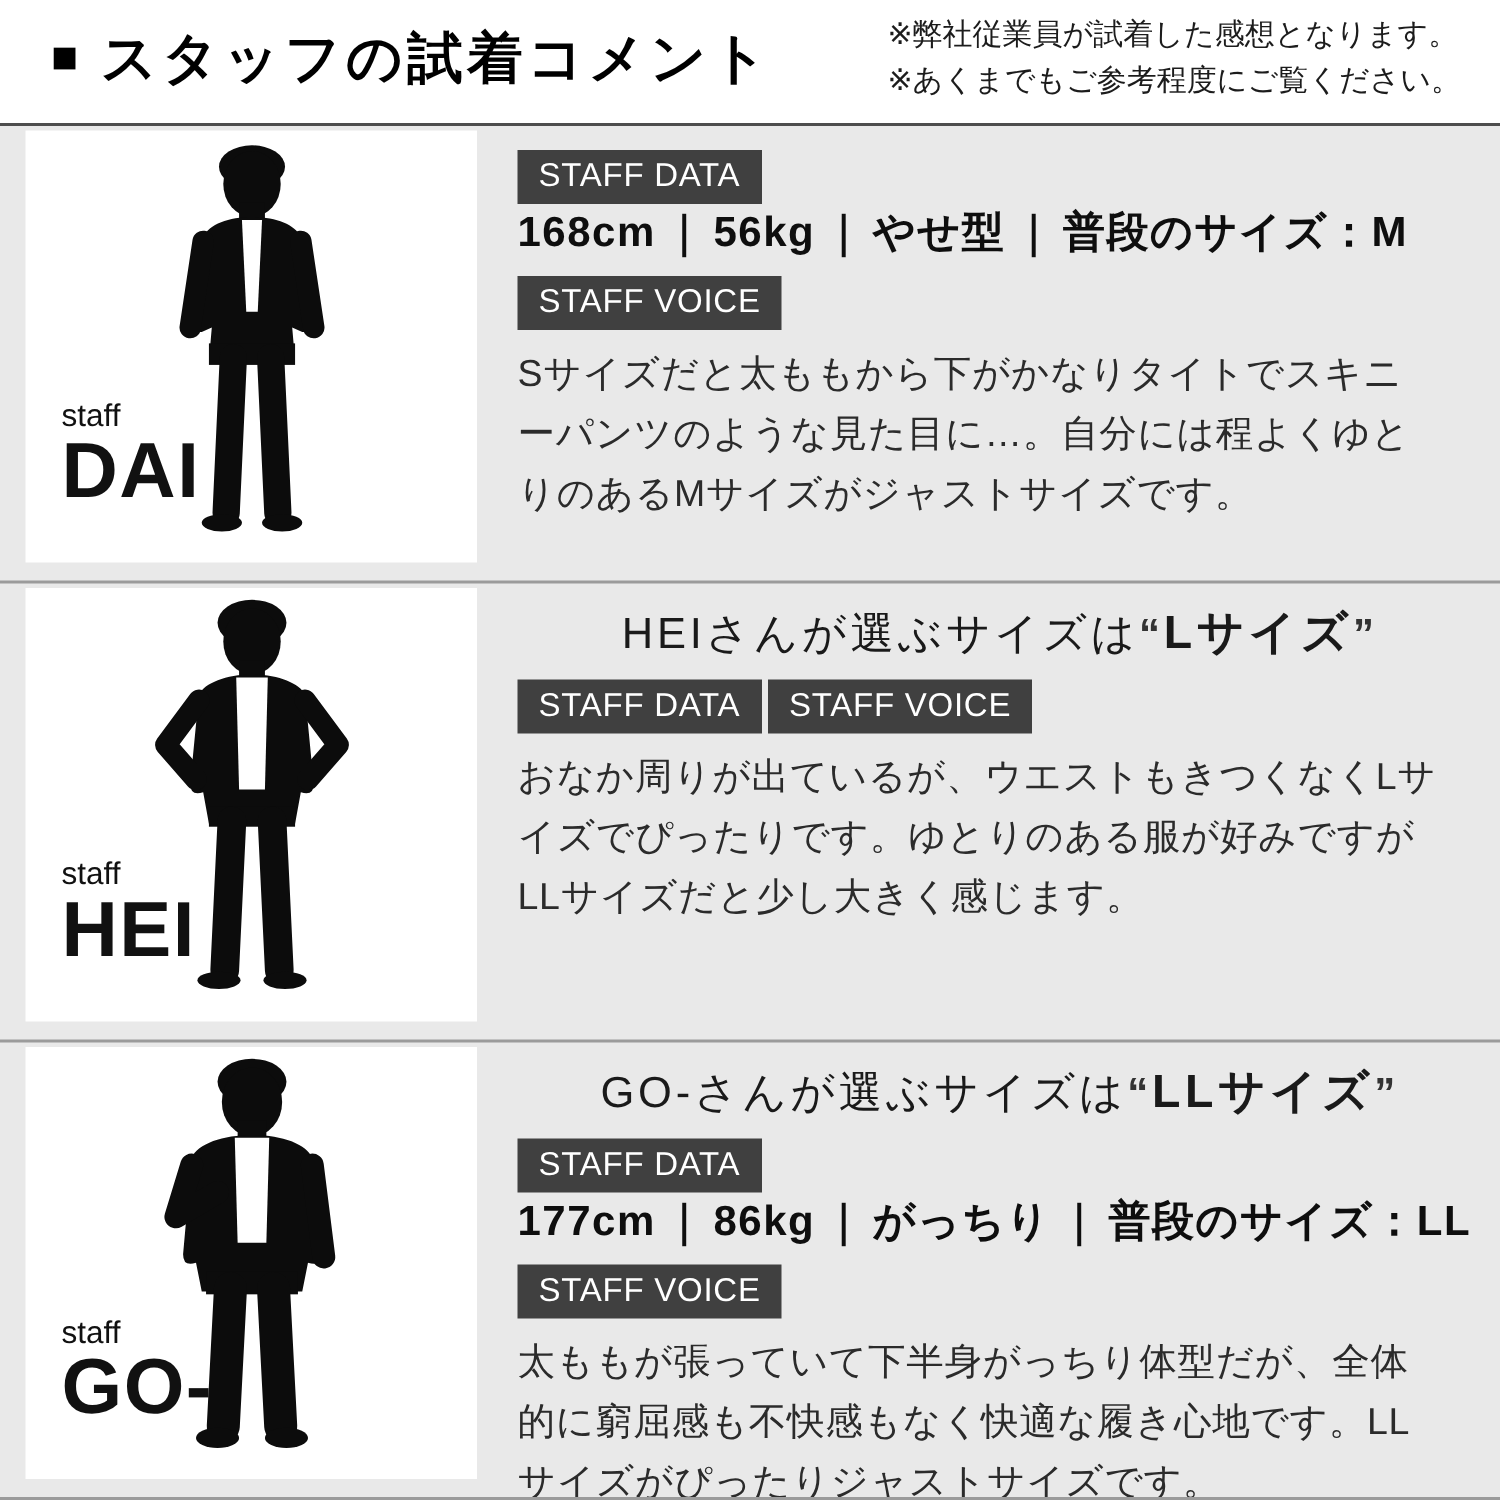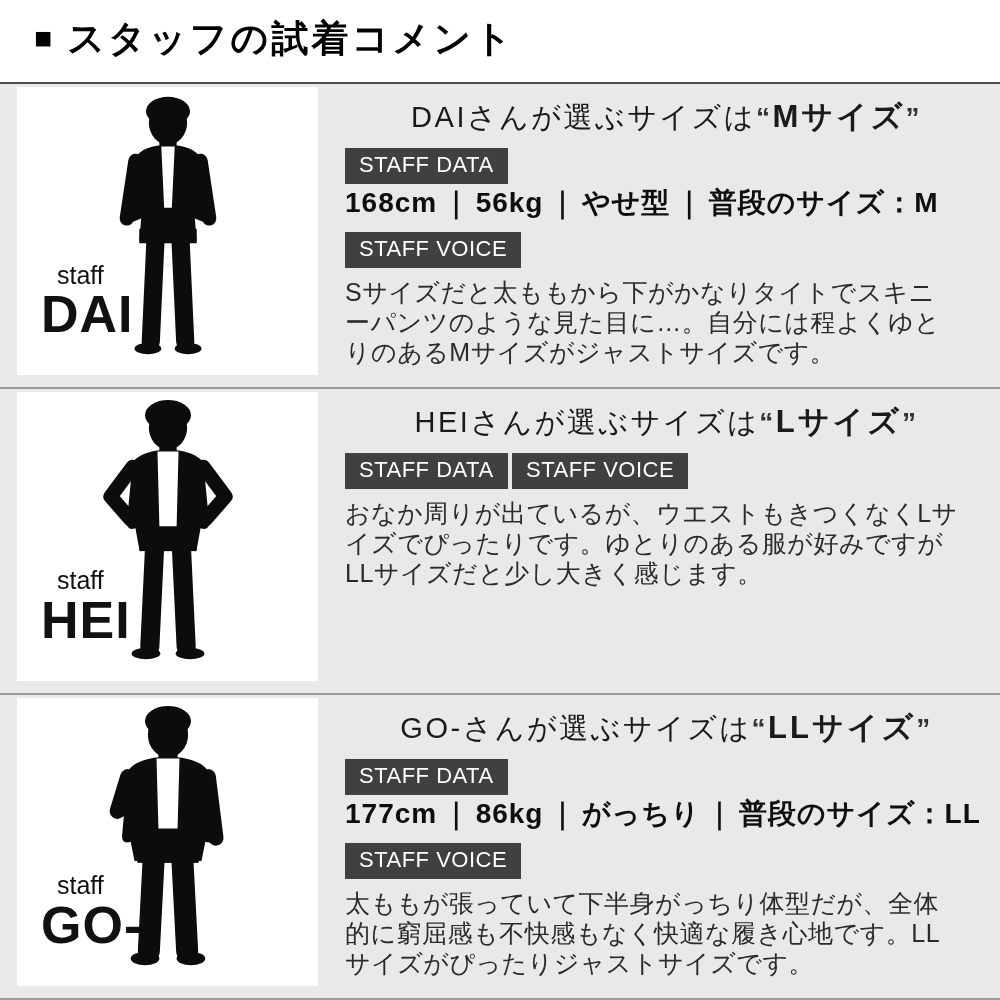--- a/index.html
+++ b/index.html
@@ -52,6 +52,10 @@
 
   <div class="header">
     <div class="page-title"><span class="bullet">■</span><span>スタッフの試着コメント</span></div>
+    <div class="header-notes">
+      <div>※弊社従業員が試着した感想となります。</div>
+      <div>※あくまでもご参考程度にご覧ください。</div>
+    </div>
   </div>
 
   <div class="sections">

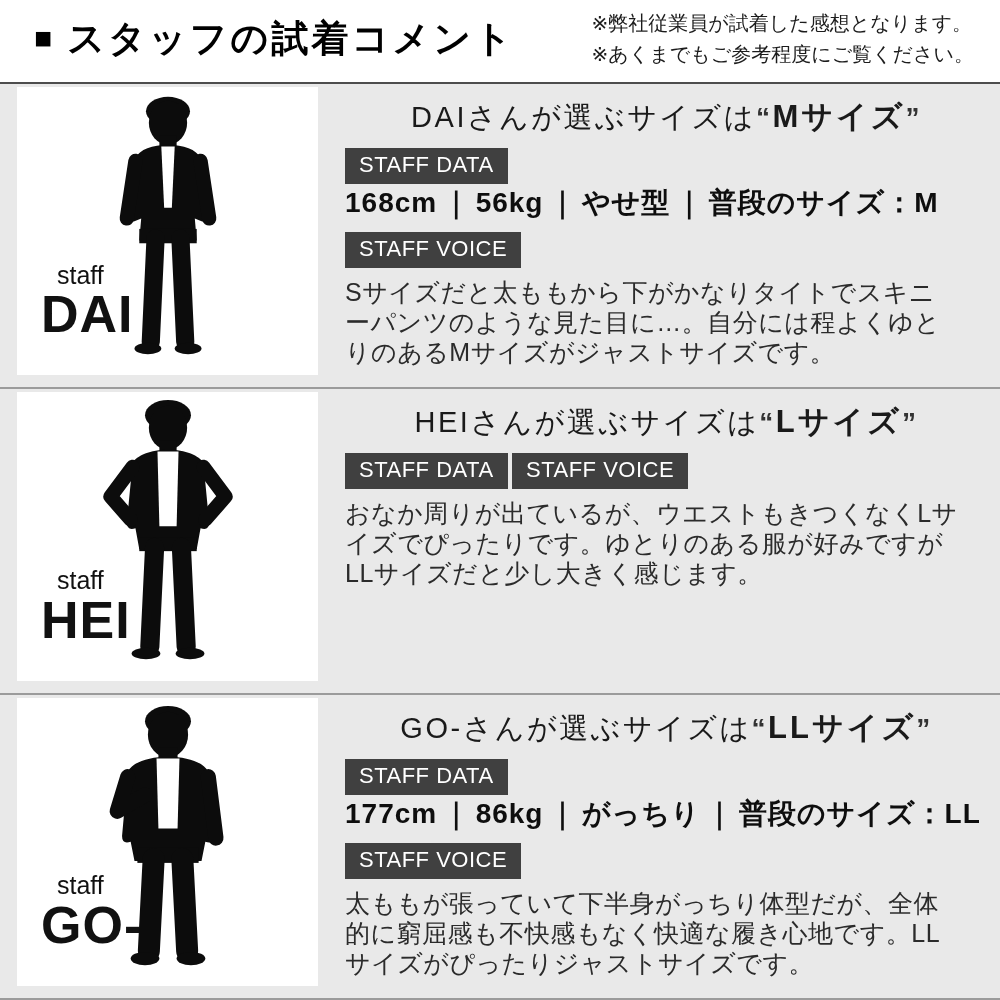--- a/index.html
+++ b/index.html
@@ -84,7 +84,6 @@
         </div>
       </div>
       <div class="content">
-        <div class="headline"><span>DAIさんが選ぶサイズは</span><span class="q">“</span><span class="size">Mサイズ</span><span class="q">”</span></div>
         <div class="badge">STAFF DATA</div>
         <div class="data-line"><span>168cm</span><span class="sep">｜</span><span>56kg</span><span class="sep">｜</span><span>やせ型</span><span class="sep">｜</span><span>普段のサイズ：M</span></div>
         <div class="badge">STAFF VOICE</div>

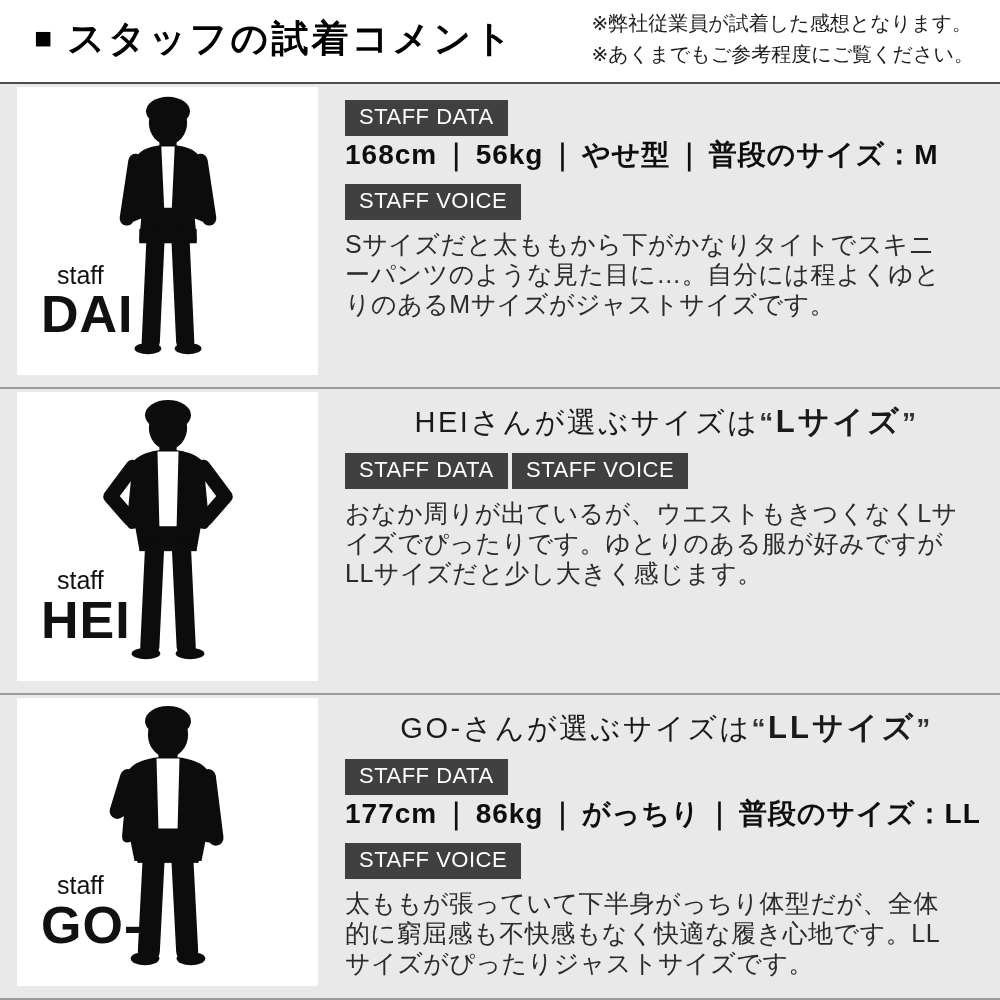--- a/index.html
+++ b/index.html
@@ -43,7 +43,7 @@
   }
   .data-line { font-size:28px; font-weight:bold; letter-spacing:1px; margin-top:0; white-space:nowrap; color:#0e0e0e; }
   .data-line .sep { padding:0 5px; font-weight:bold; }
-  .voice { font-size:25px; line-height:30px; letter-spacing:0.5px; color:#2b2b2b; margin-top:9px; max-width:615px; }
+  .voice { font-size:25px; line-height:40px; letter-spacing:0.5px; color:#2b2b2b; margin-top:9px; max-width:615px; }
 </style>
 </head>
 <body>

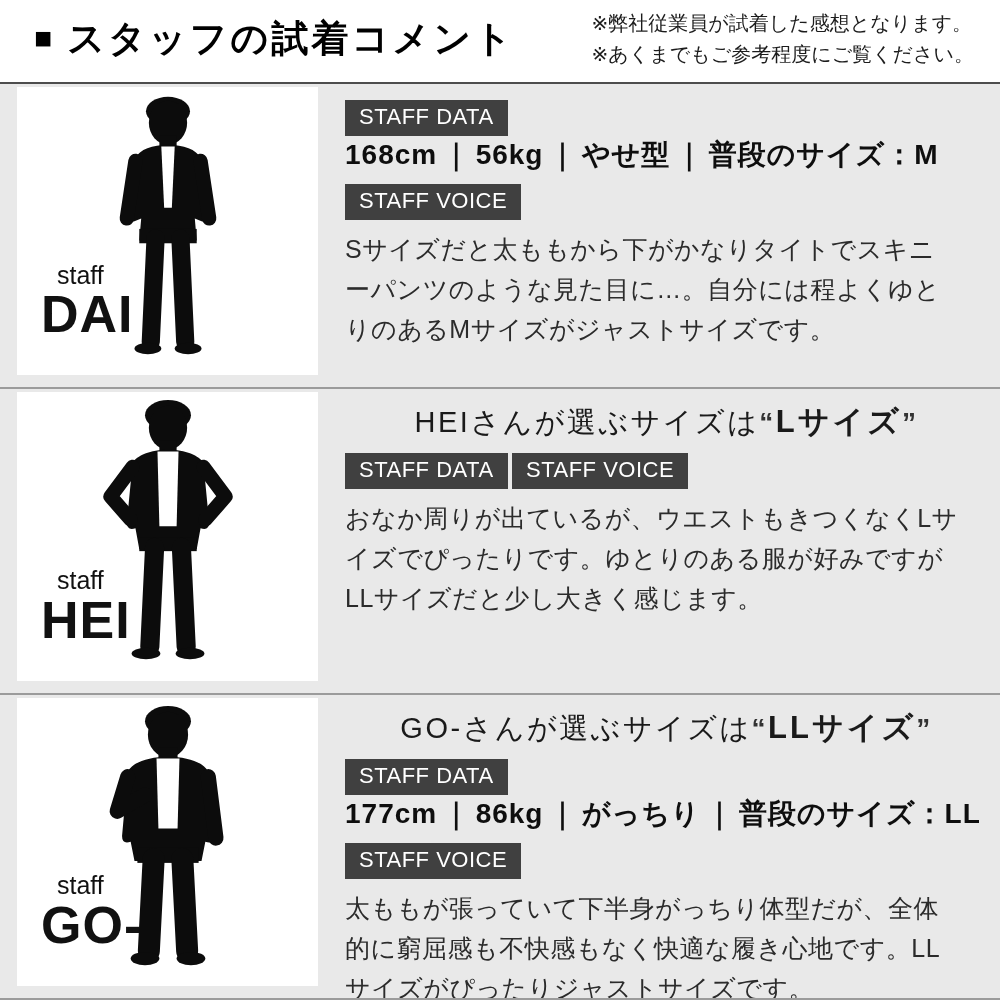--- a/index.html
+++ b/index.html
@@ -30,7 +30,7 @@
   }
   .figure-card svg { margin-top:6px; }
   .staff-label { position:absolute; left:24px; bottom:34px; line-height:1.02; color:#111; }
-  .staff-label .pre { display:block; font-size:25px; font-weight:400;margin-left:16px; }
+  .staff-label .pre { display:block; font-size:21px; font-weight:400; }
   .staff-label .name { display:block; font-size:52px; font-weight:700; letter-spacing:1px; }
 
   .content { flex:1; padding:6px 12px 0 27px; }

